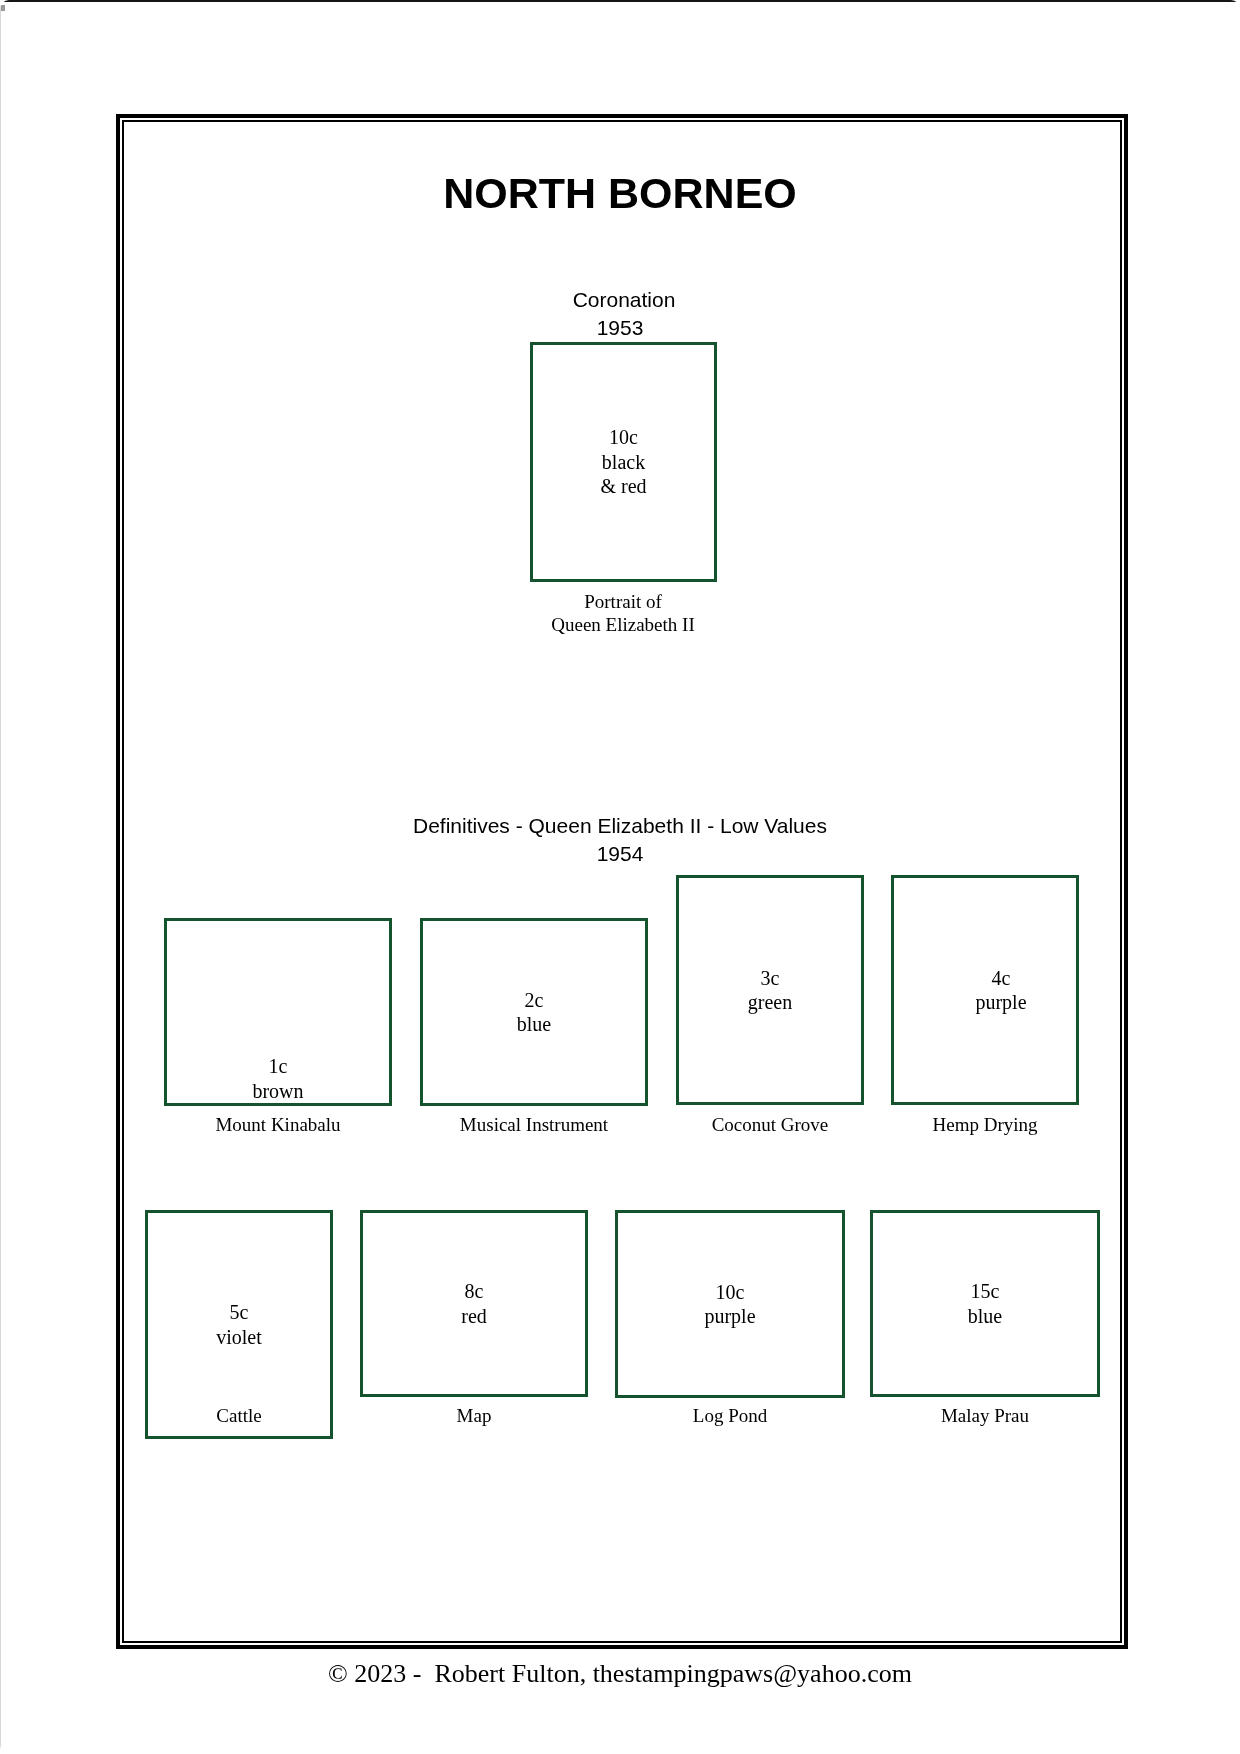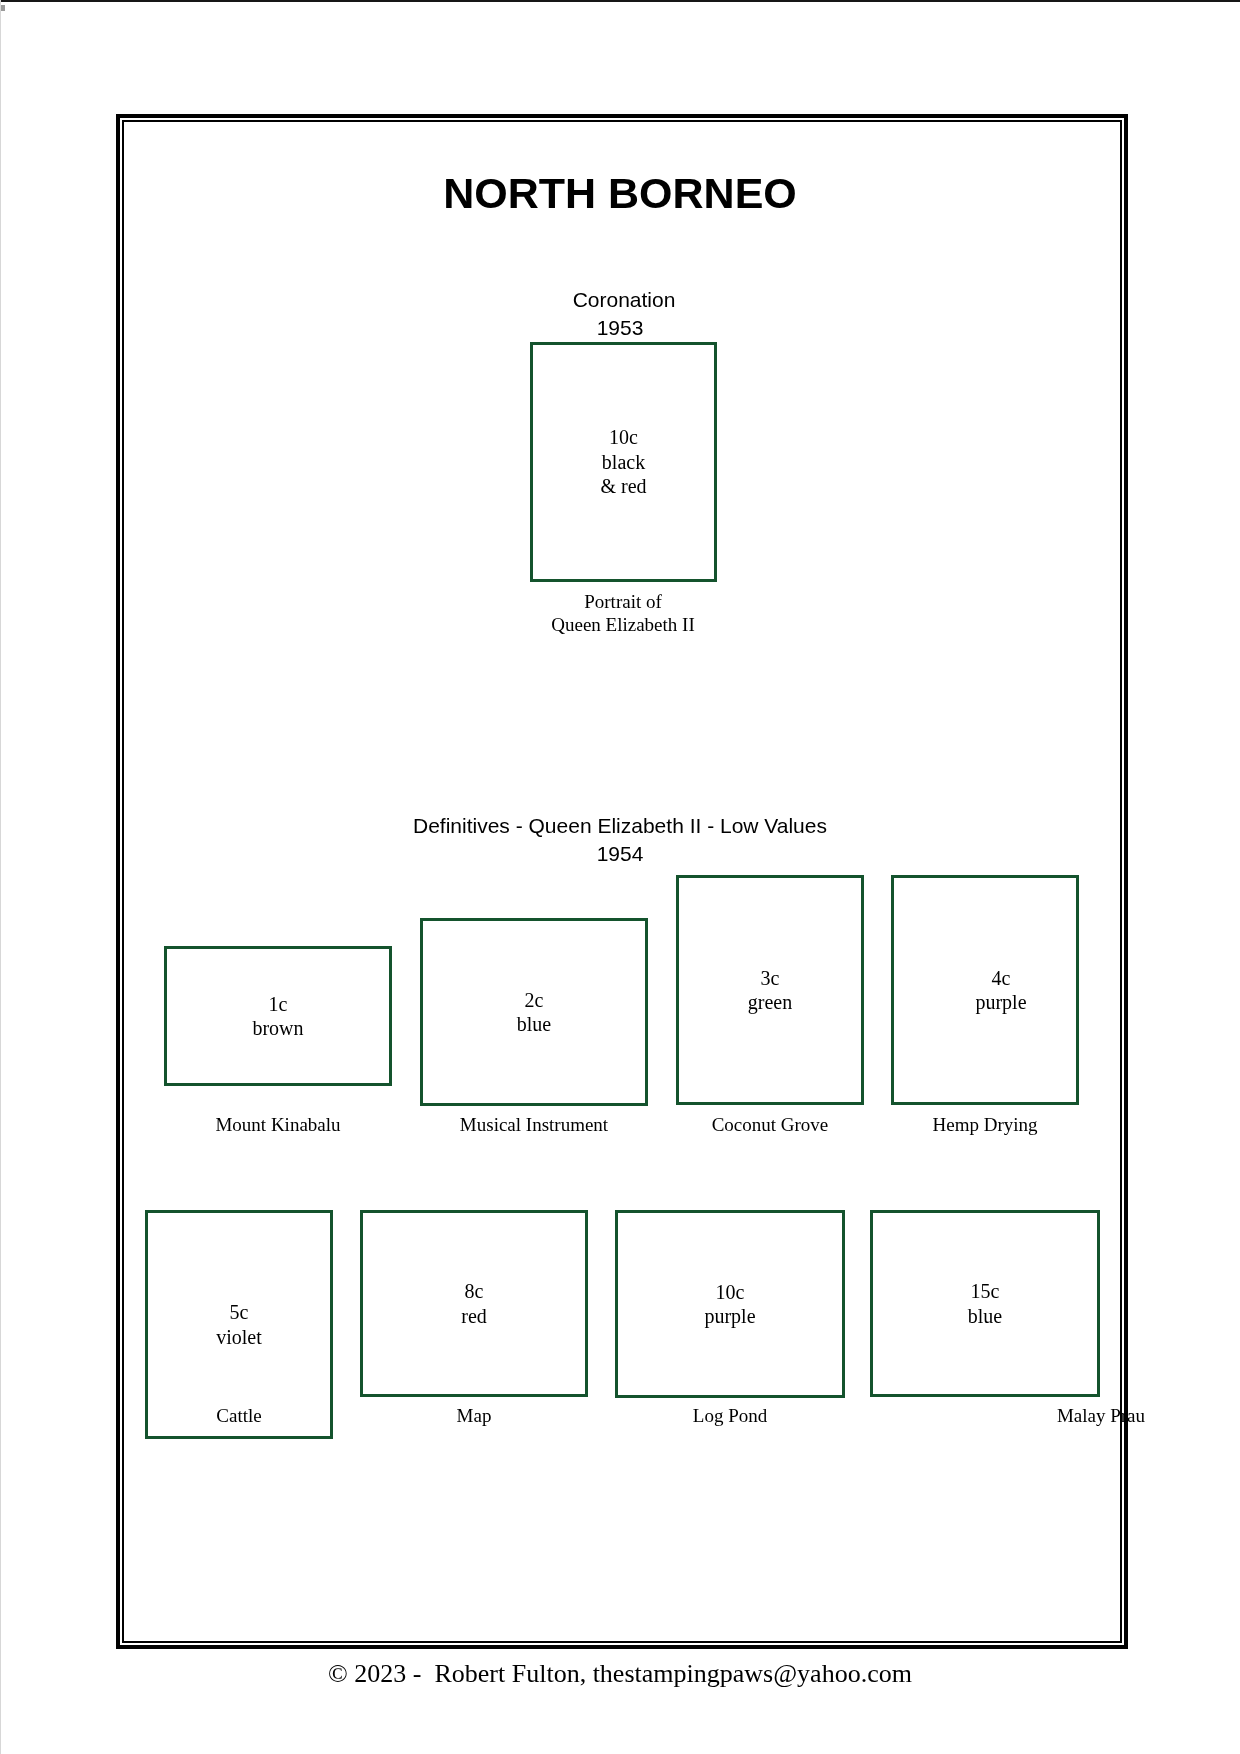--- a/index.html
+++ b/index.html
@@ -10,6 +10,7 @@
     background: #ffffff;
     color: #000;
     overflow: hidden;
+    border-radius: 9px;
   }
   
   .scan-edge-top  { position: absolute; top: 0; left: 0; width: 1240px; height: 2px; background: #161616; }

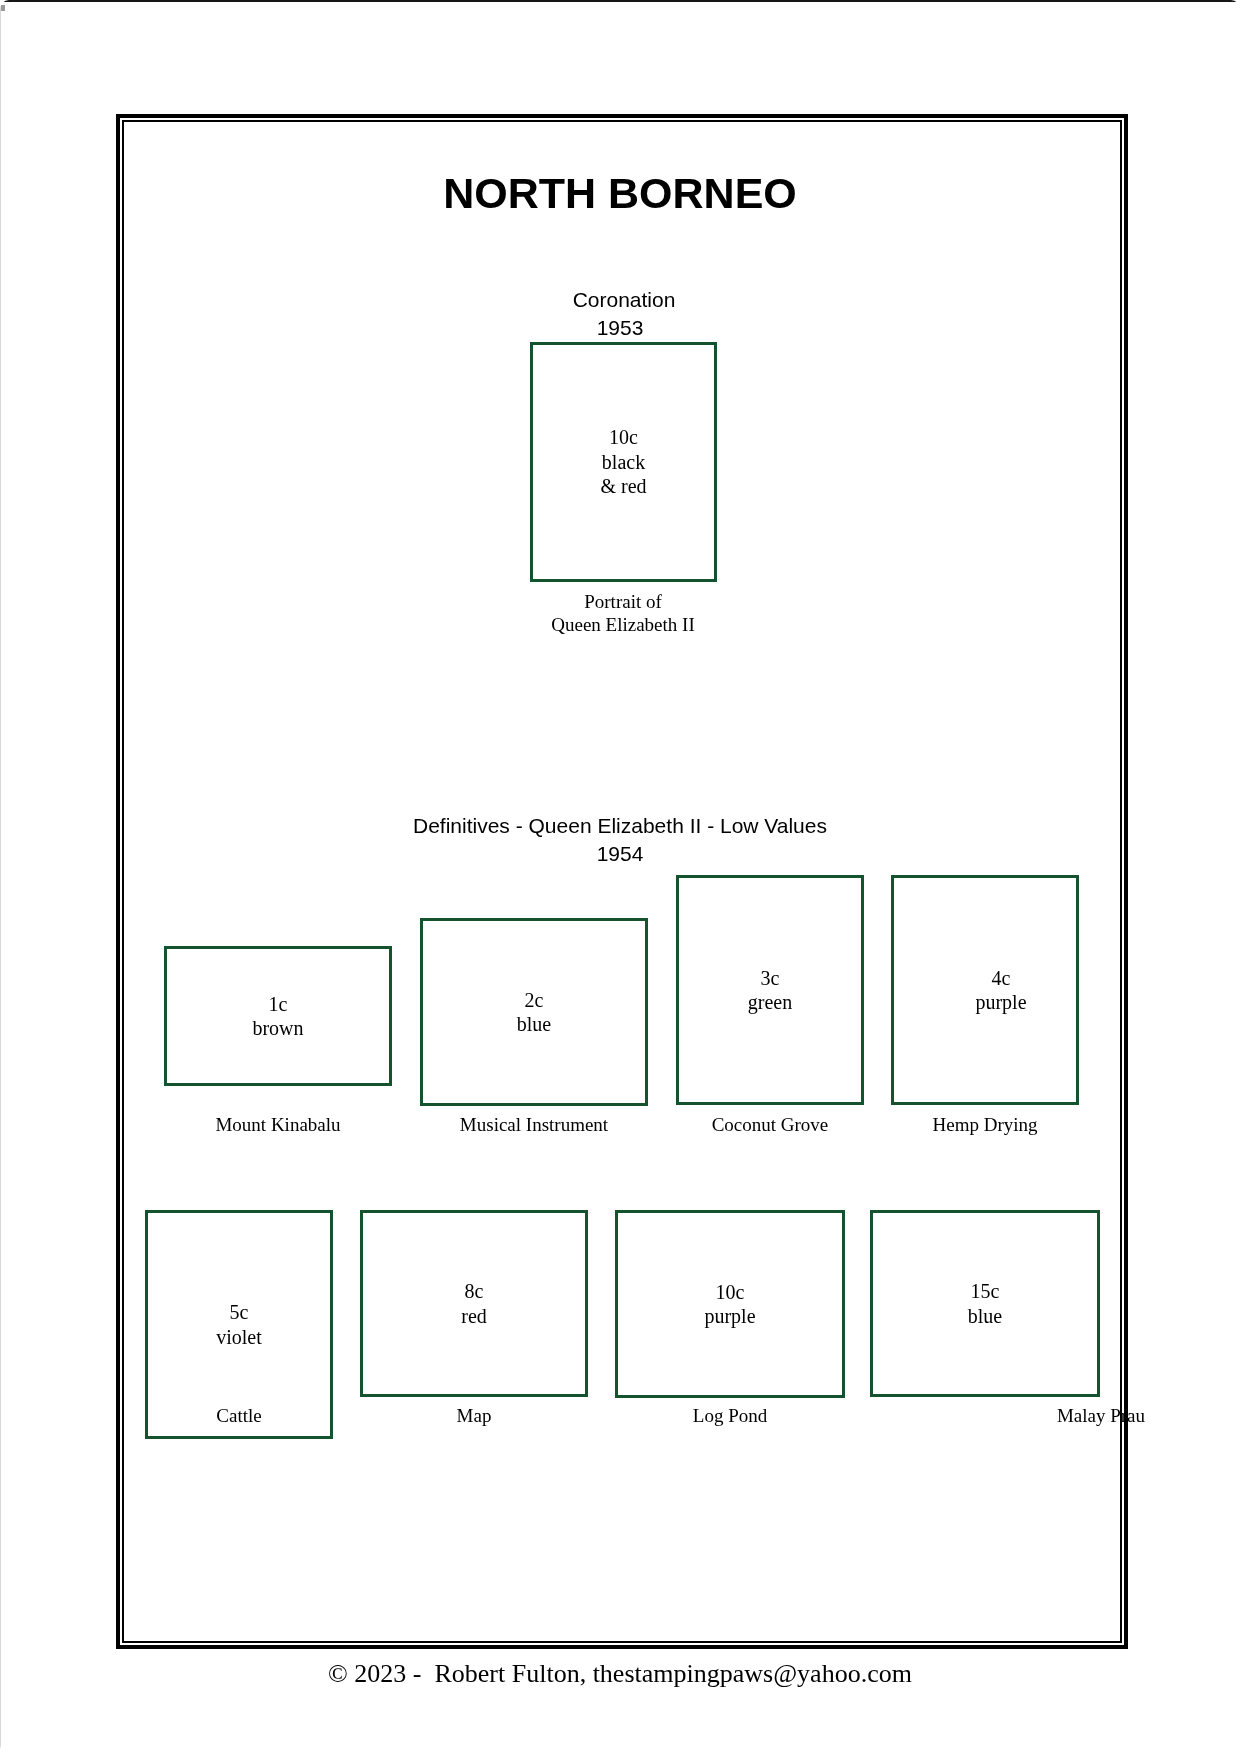--- a/index.html
+++ b/index.html
@@ -58,7 +58,7 @@
   .s-cor { left: 530px; top: 342px; width: 187px; height: 240px; }
 
   
-  .s1 { left: 164px; top: 946px; width: 228px; height: 140px; }
+  .s1 { left: 164px; top: 918px; width: 228px; height: 188px; align-items: flex-end; }
   .s2 { left: 420px; top: 918px; width: 228px; height: 188px; }
   .s3 { left: 676px; top: 875px; width: 188px; height: 230px; }
   .s4 { left: 891px; top: 875px; width: 188px; height: 230px; padding-left: 32px; }

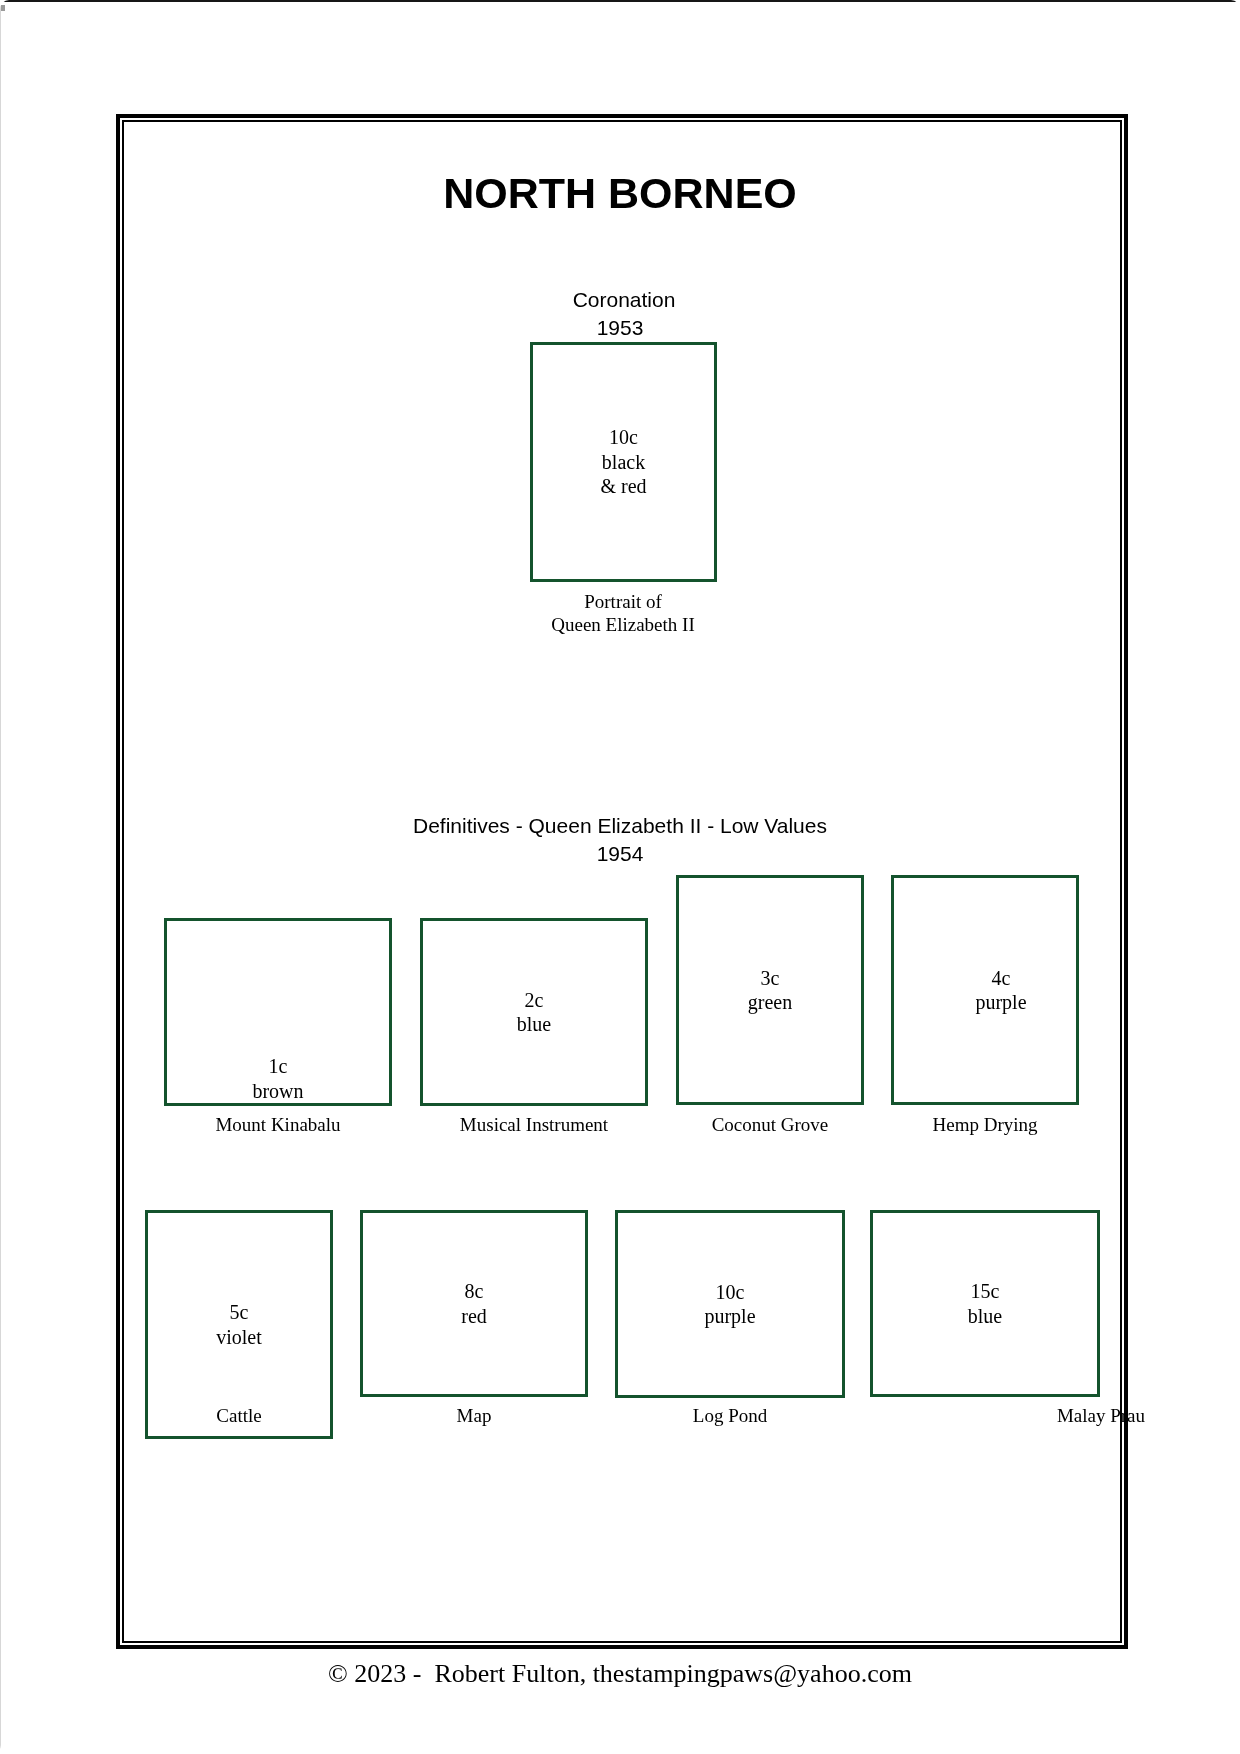--- a/index.html
+++ b/index.html
@@ -85,7 +85,7 @@
   .cap5 { left: 239px; }
   .cap6 { left: 474px; }
   .cap7 { left: 730px; }
-  .cap8 { left: 985px; text-align: right; }
+  .cap8 { left: 985px; }
 
   .page-footer {
     position: absolute; left: 0; top: 1658px; width: 1240px;

